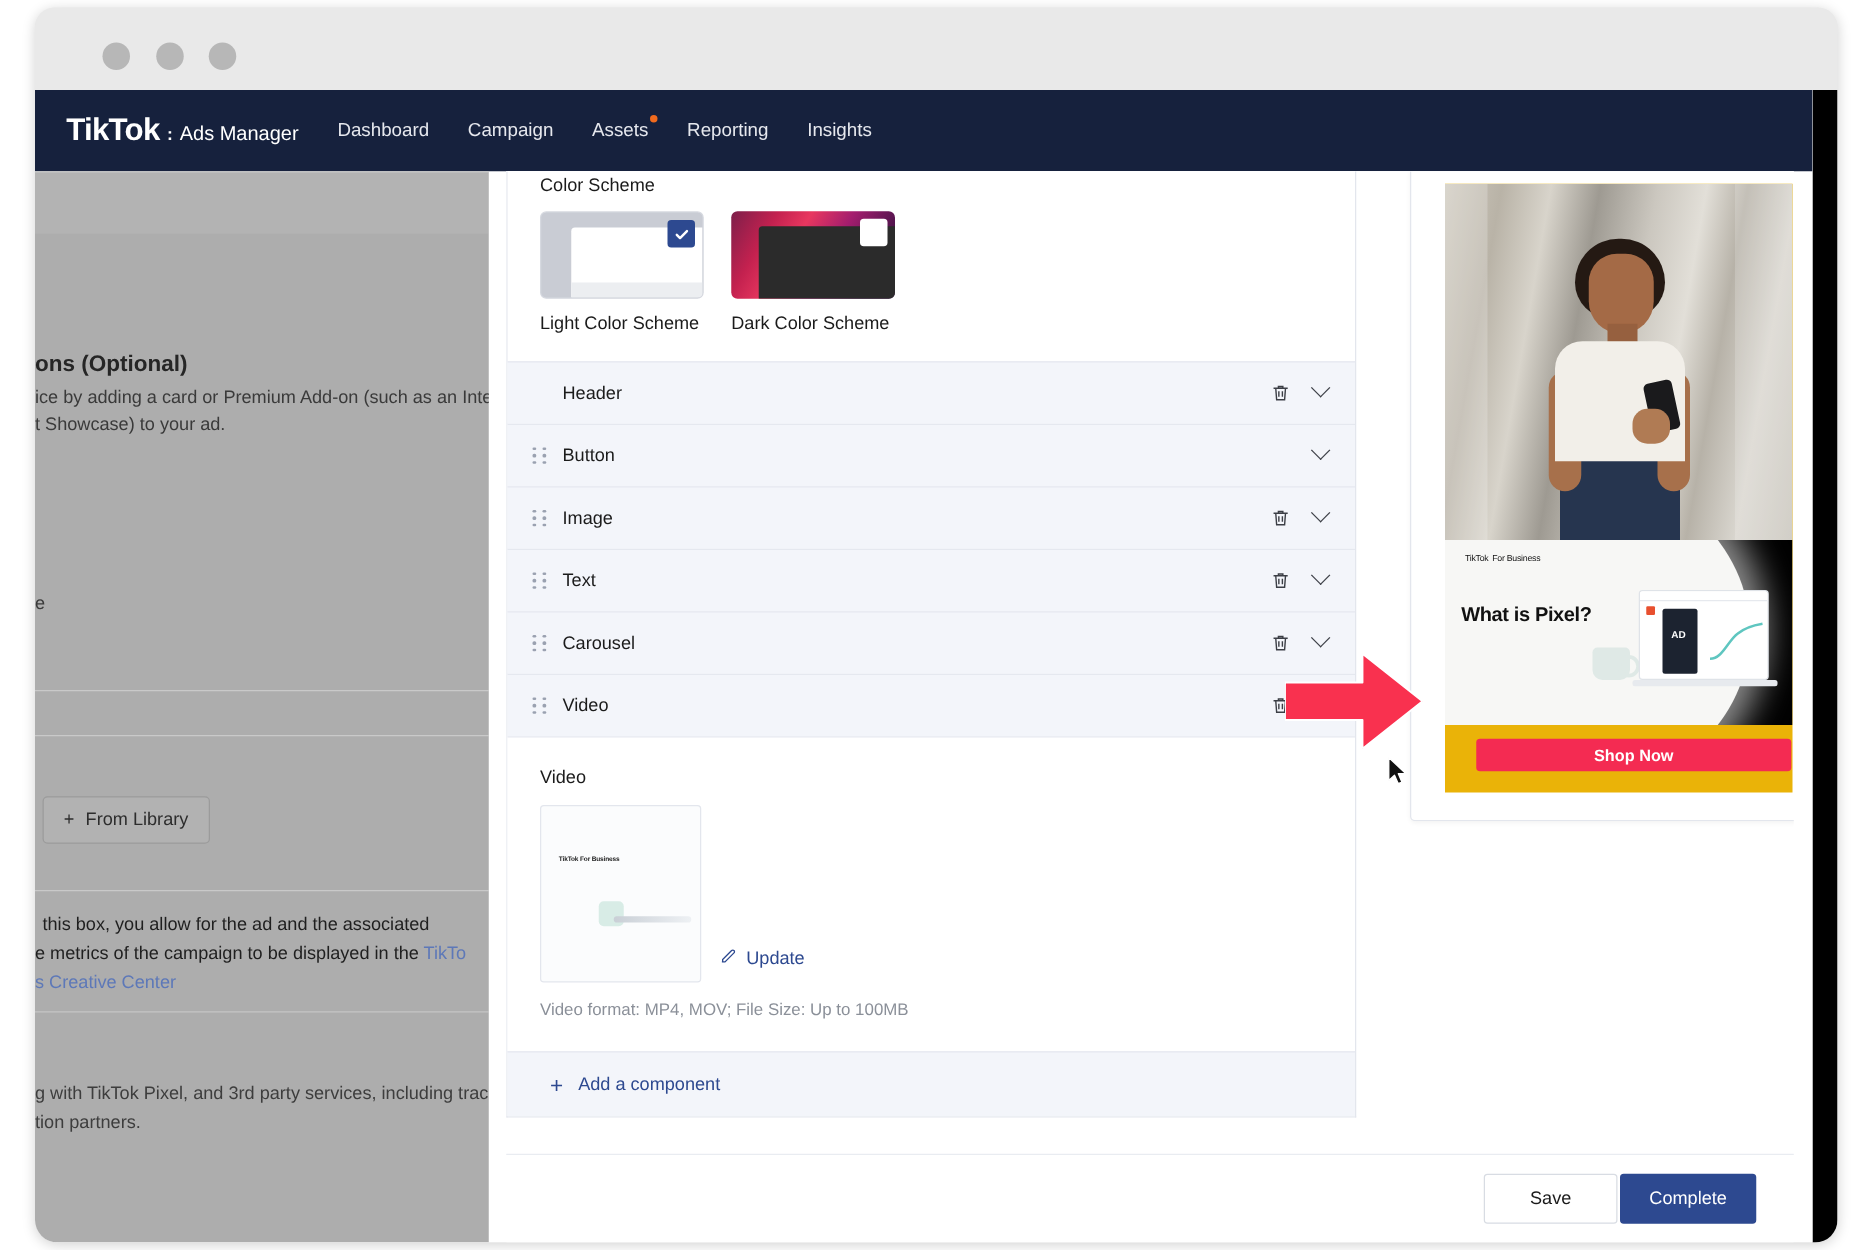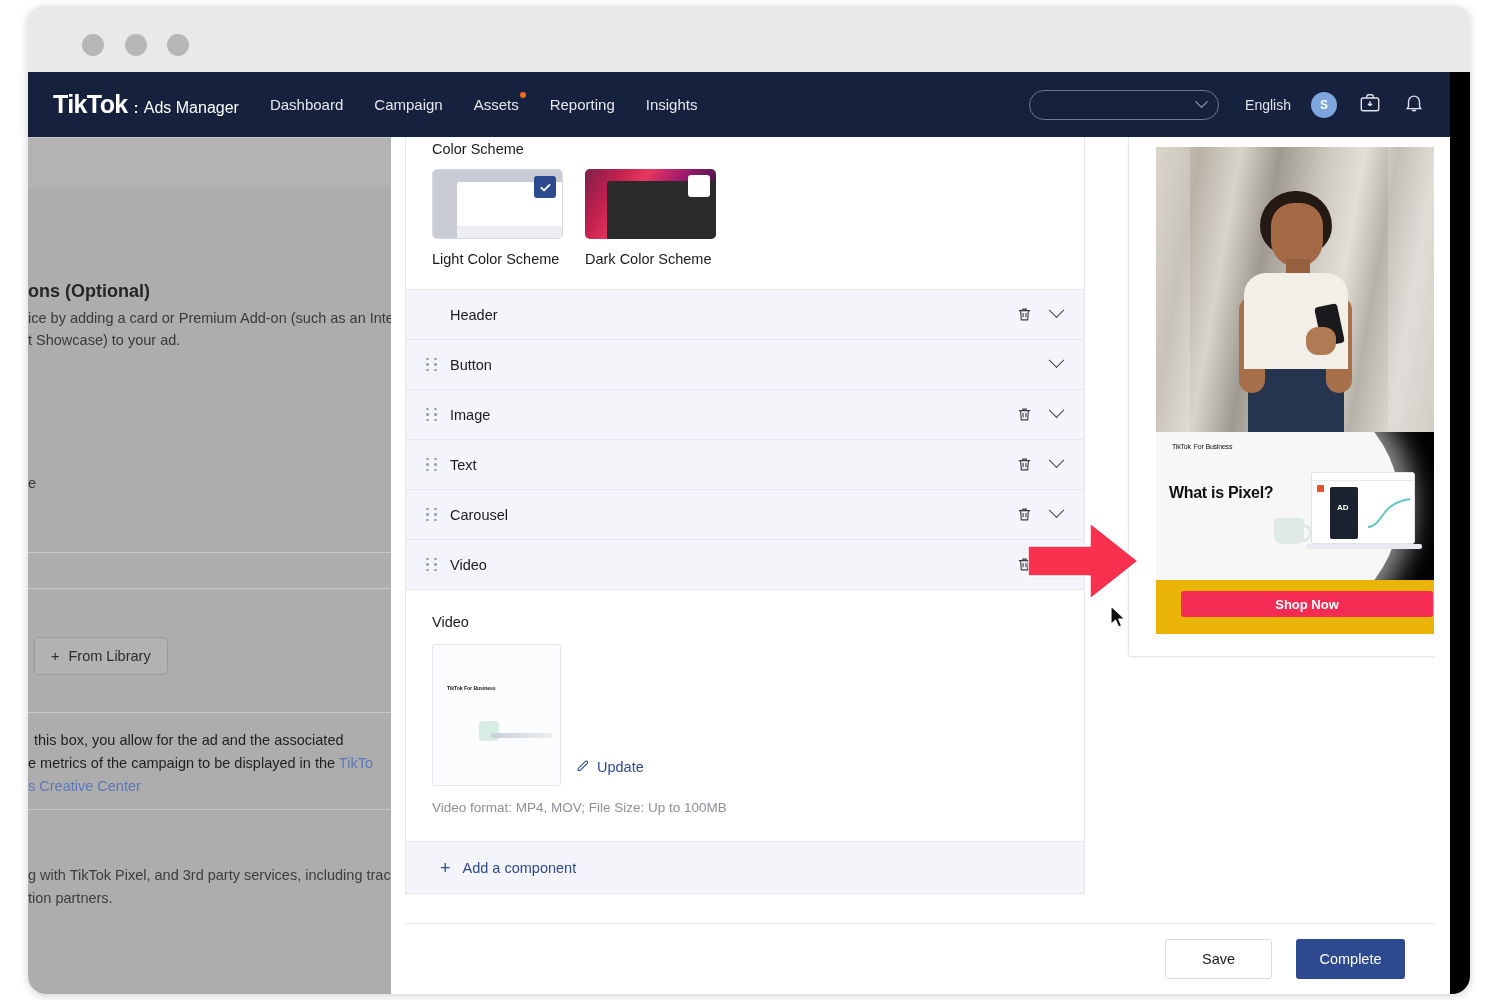--- a/index.html
+++ b/index.html
@@ -476,27 +476,6 @@
       <div class="navlink">Reporting</div>
       <div class="navlink">Insights</div>
 
-      <div id="nav-right">
-        <div id="acct-select">
-          <span style="flex:1;color:#fff;font-size:13px;padding-left:12px"></span>
-          <span class="chev-small"></span>
-        </div>
-        <div id="lang">English</div>
-        <div id="avatar">S</div>
-        <span class="nav-ico">
-          <svg width="22" height="22" viewBox="0 0 24 24" fill="none" stroke="#dfe3ea" stroke-width="1.5">
-            <rect x="2.5" y="6.5" width="19" height="14" rx="2"></rect>
-            <path d="M8.5 6.5V5a2 2 0 0 1 2-2h3a2 2 0 0 1 2 2v1.5"></path>
-            <path d="M12 10v5m0 0l-2.2-2.2M12 15l2.2-2.2"></path>
-          </svg>
-        </span>
-        <span class="nav-ico">
-          <svg width="22" height="22" viewBox="0 0 24 24" fill="none" stroke="#dfe3ea" stroke-width="1.5">
-            <path d="M6 16V10.5a6 6 0 1 1 12 0V16l1.4 2.2H4.6L6 16z"></path>
-            <path d="M10 19.2a2.2 2.2 0 0 0 4 0"></path>
-          </svg>
-        </span>
-      </div>
     </div>
 
     <div id="left-dim">

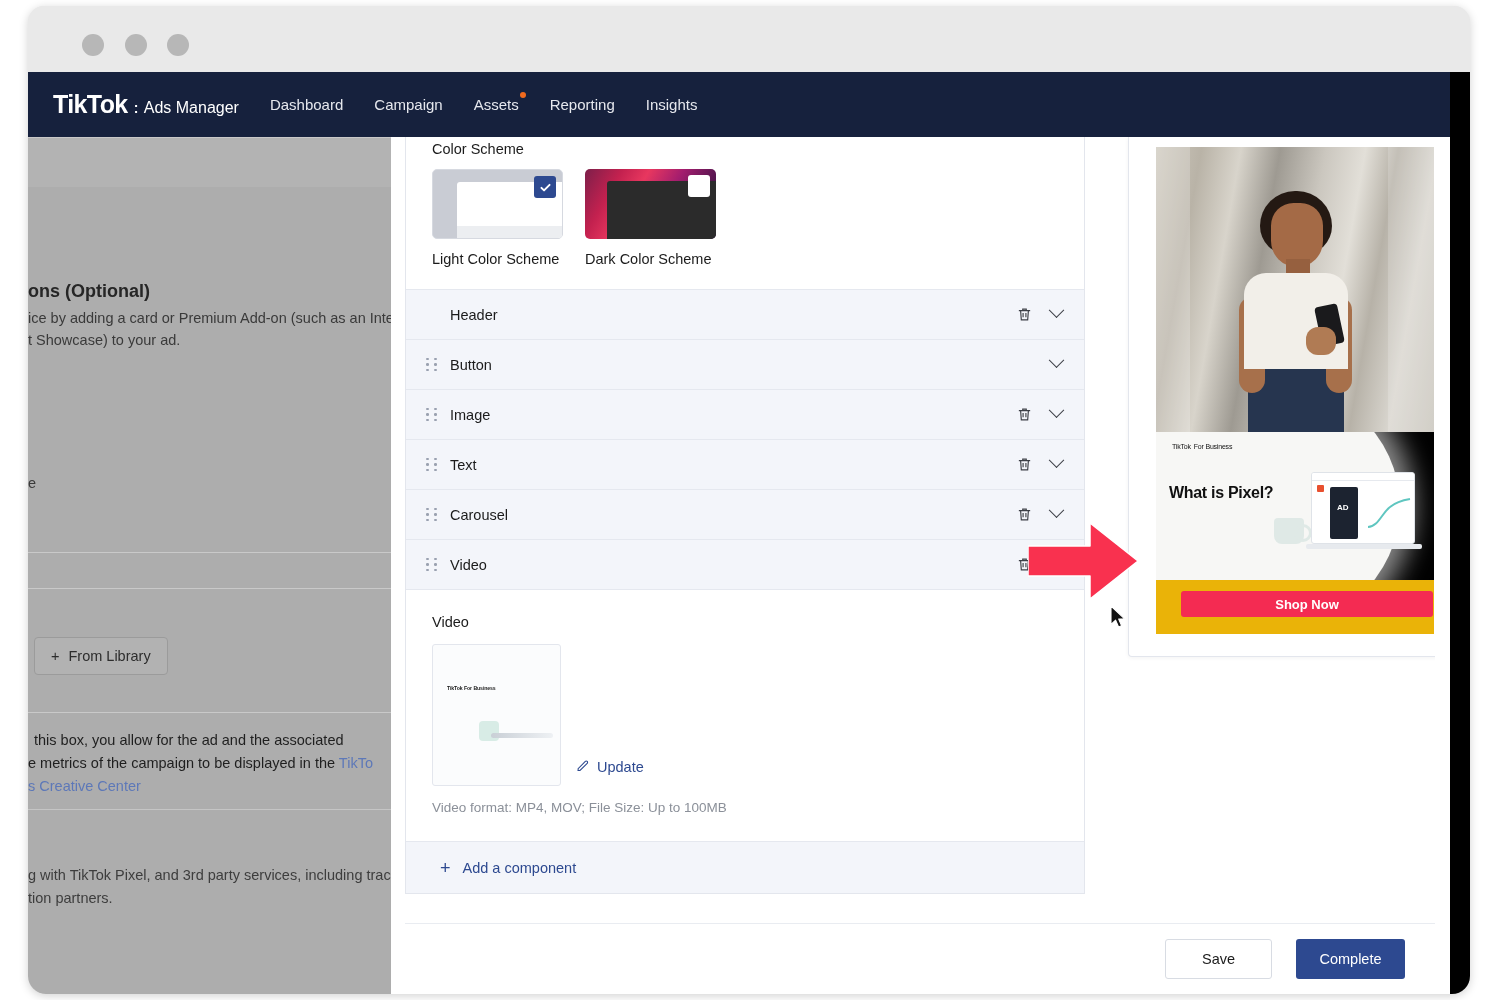--- a/index.html
+++ b/index.html
@@ -421,7 +421,7 @@
     background: #fff;
     border-top: 1px solid #e9ecf1;
     display: flex; align-items: center; justify-content: flex-end;
-    gap: 24px; padding-right: 30px;
+    gap: 2px; padding-right: 30px;
   }
   #save-btn {
     width: 107px; height: 40px; border-radius: 3px;

